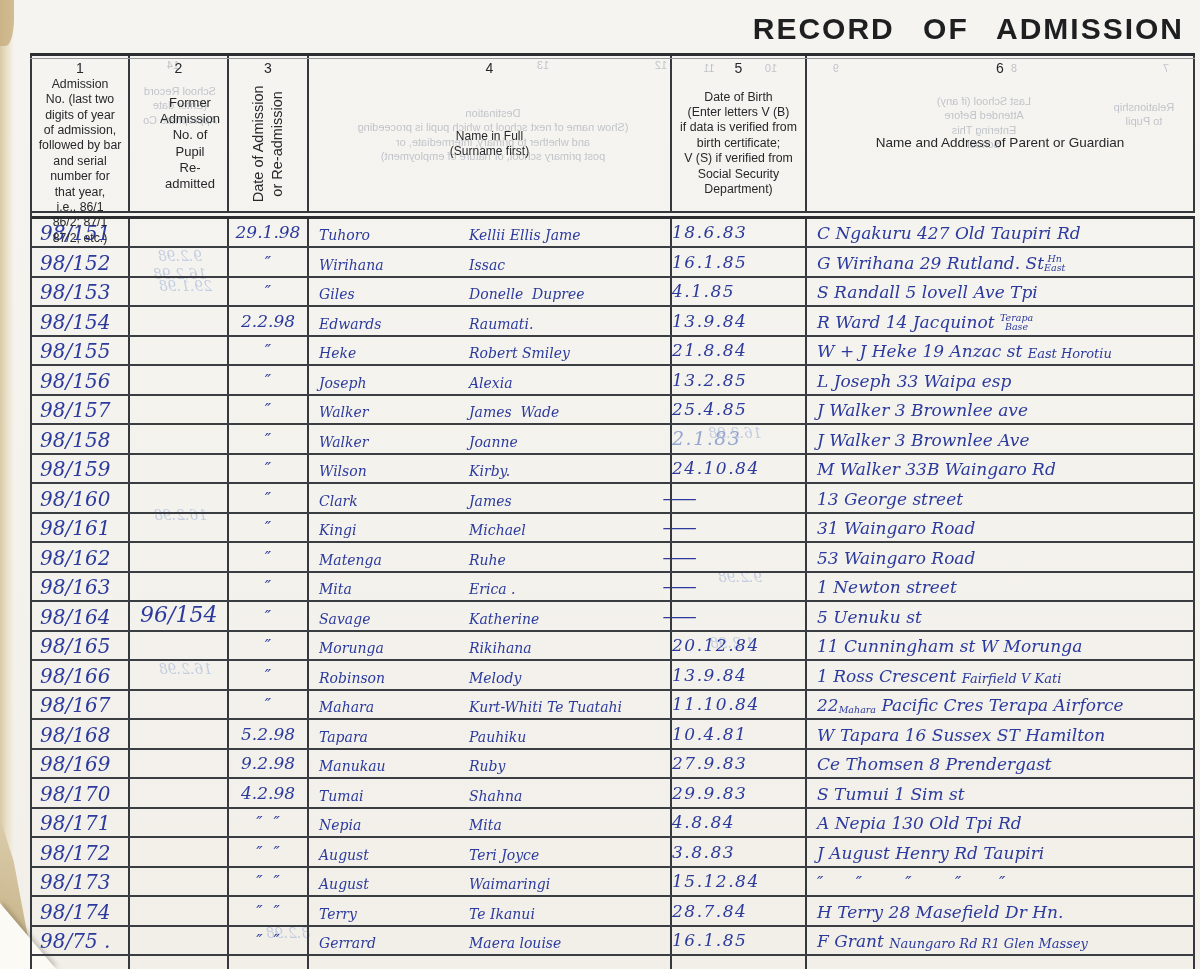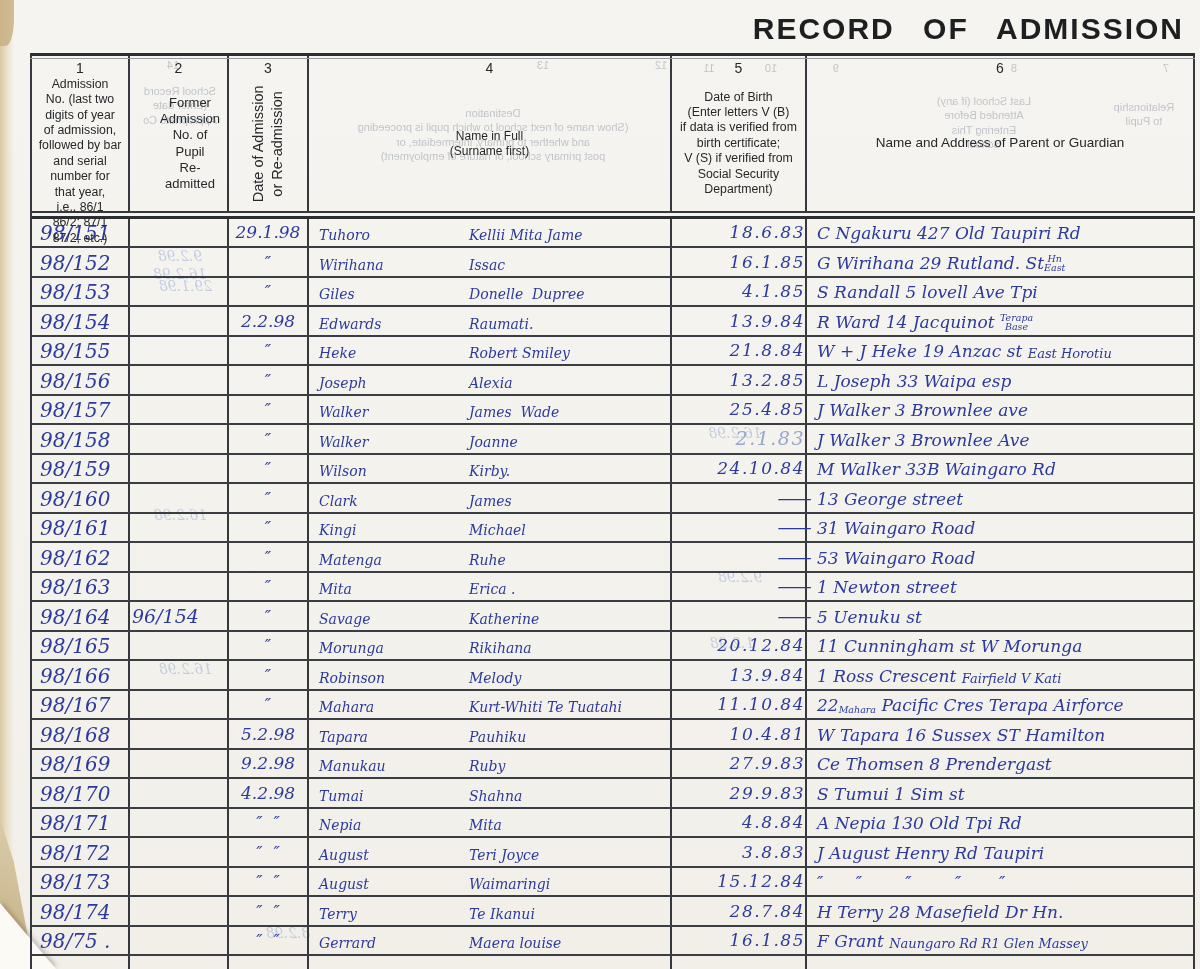--- a/index.html
+++ b/index.html
@@ -168,7 +168,7 @@
     <div class="c w3 hw adm">29.1.98</div>
     <div class="c w4 hw namec">
       <span class="surname">Tuhoro</span>
-          <span class="given">Kellii Mita Jame</span>
+          <span class="given">Kellii Ellis Jame</span>
     </div>
     <div class="c w5 hw dob"><span>18.6.83</span></div>
     <div class="c w6 hw guard">

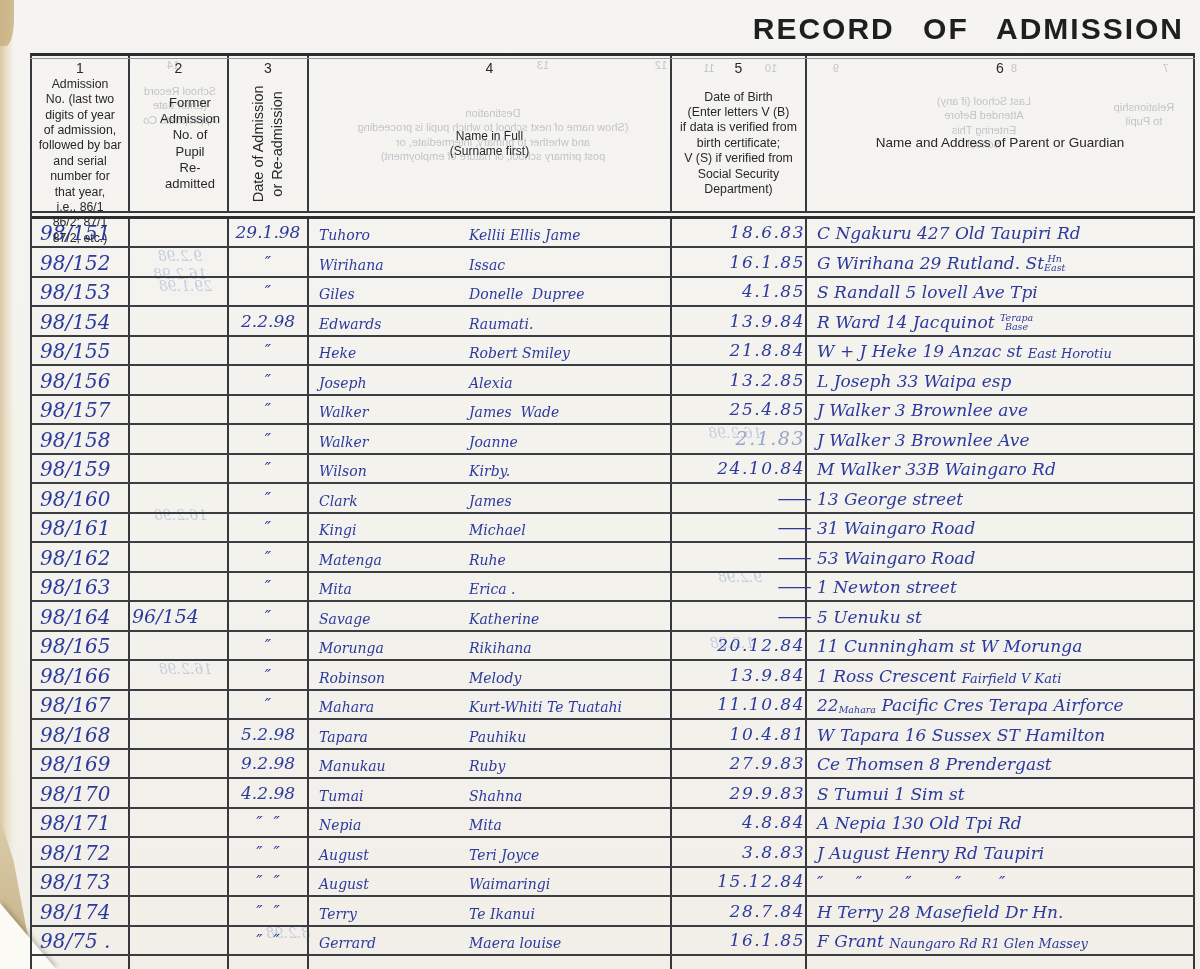--- a/index.html
+++ b/index.html
@@ -58,7 +58,7 @@
   .namec{font-size:14px;padding:0 0 4px 10px;white-space:nowrap;position:relative;z-index:2;}
   .surname{display:inline-block;min-width:150px;}
   .given{white-space:pre;}
-  .dob{font-size:17px;justify-content:flex-end;letter-spacing:1.5px;padding-bottom:5px;white-space:pre;}
+  .dob{font-size:17px;justify-content:flex-start;letter-spacing:1.5px;padding-bottom:5px;white-space:pre;}
   .dob.dash span{display:inline-block;transform:scaleX(2.1);}
   .dob.faded{color:var(--ink-faded);font-size:19px;}
   .guard{font-size:17px;padding:0 0 4px 10px;white-space:nowrap;position:relative;z-index:2;}

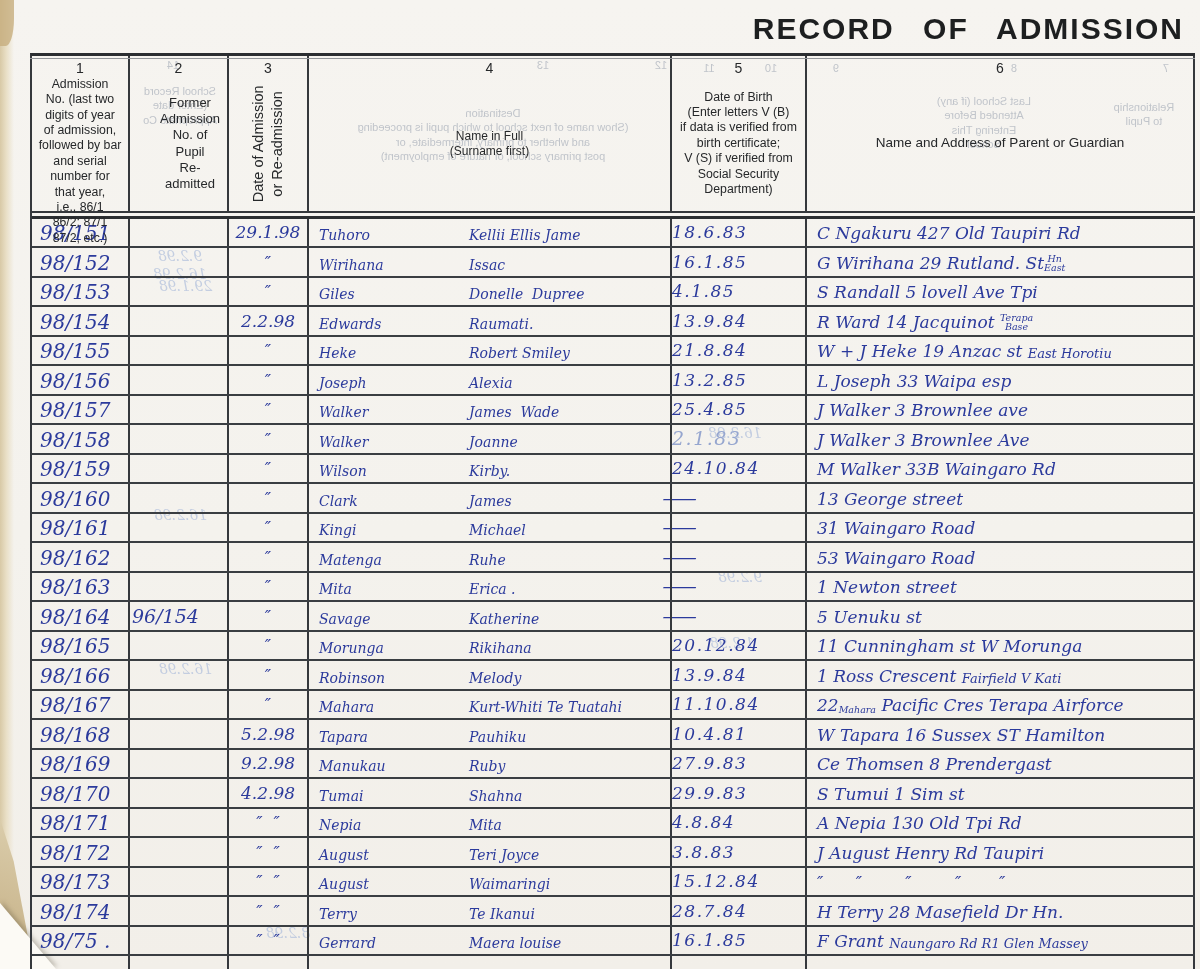--- a/index.html
+++ b/index.html
@@ -53,7 +53,7 @@
   
   .hw{font-family:"DejaVu Serif", serif;font-style:italic;color:var(--ink);line-height:1;}
   .no{font-size:20px;padding:0 0 3px 8px;}
-  .former{font-size:19px;padding:0 0 4px 2px;}
+  .former{font-size:22px;padding:0 0 4px 10px;}
   .adm{font-size:17px;justify-content:center;padding-bottom:5px;white-space:pre;}
   .namec{font-size:14px;padding:0 0 4px 10px;white-space:nowrap;position:relative;z-index:2;}
   .surname{display:inline-block;min-width:150px;}

